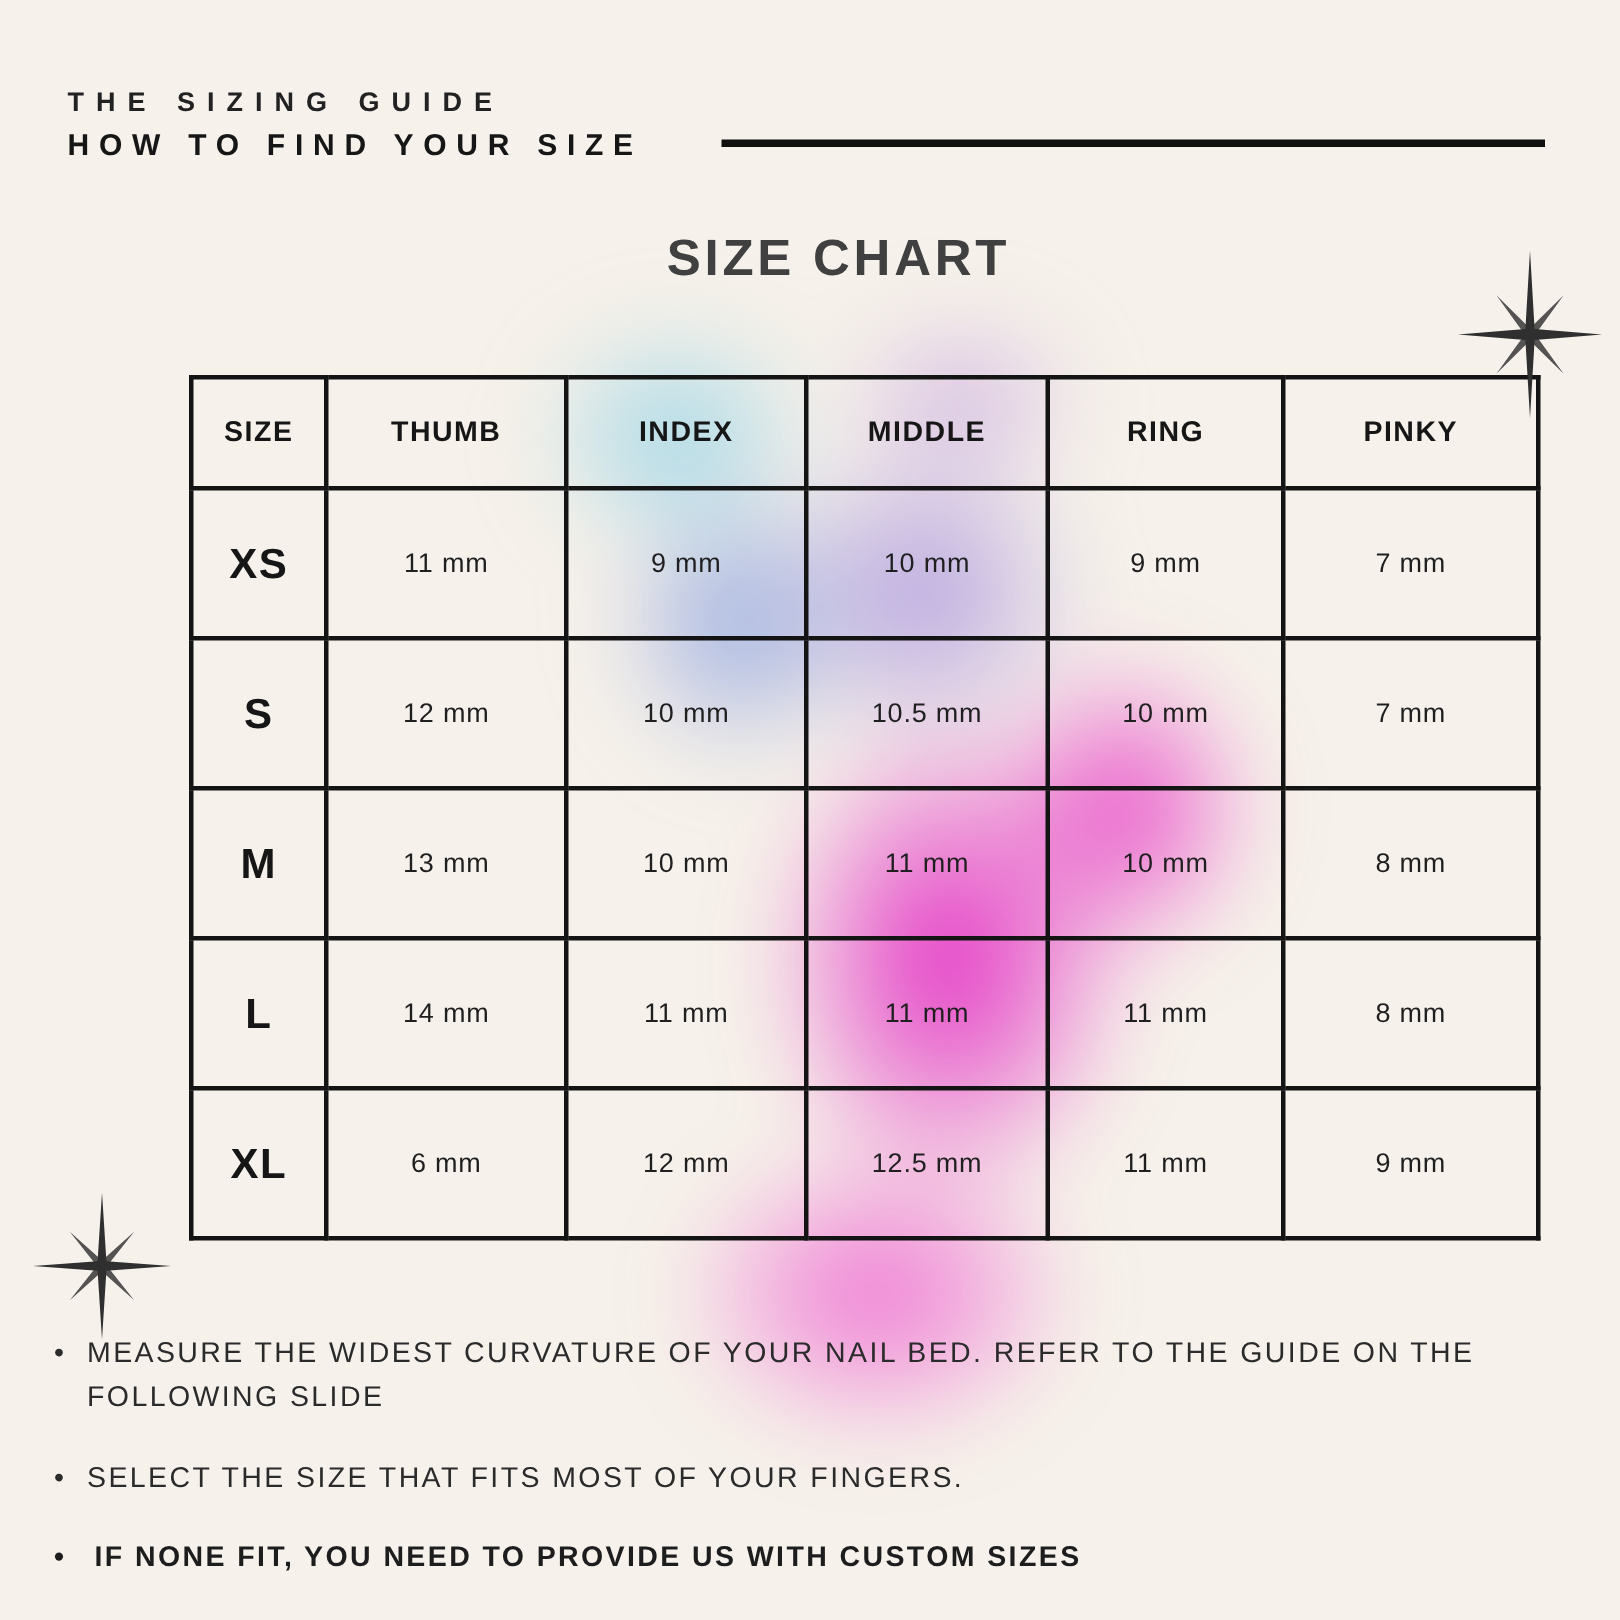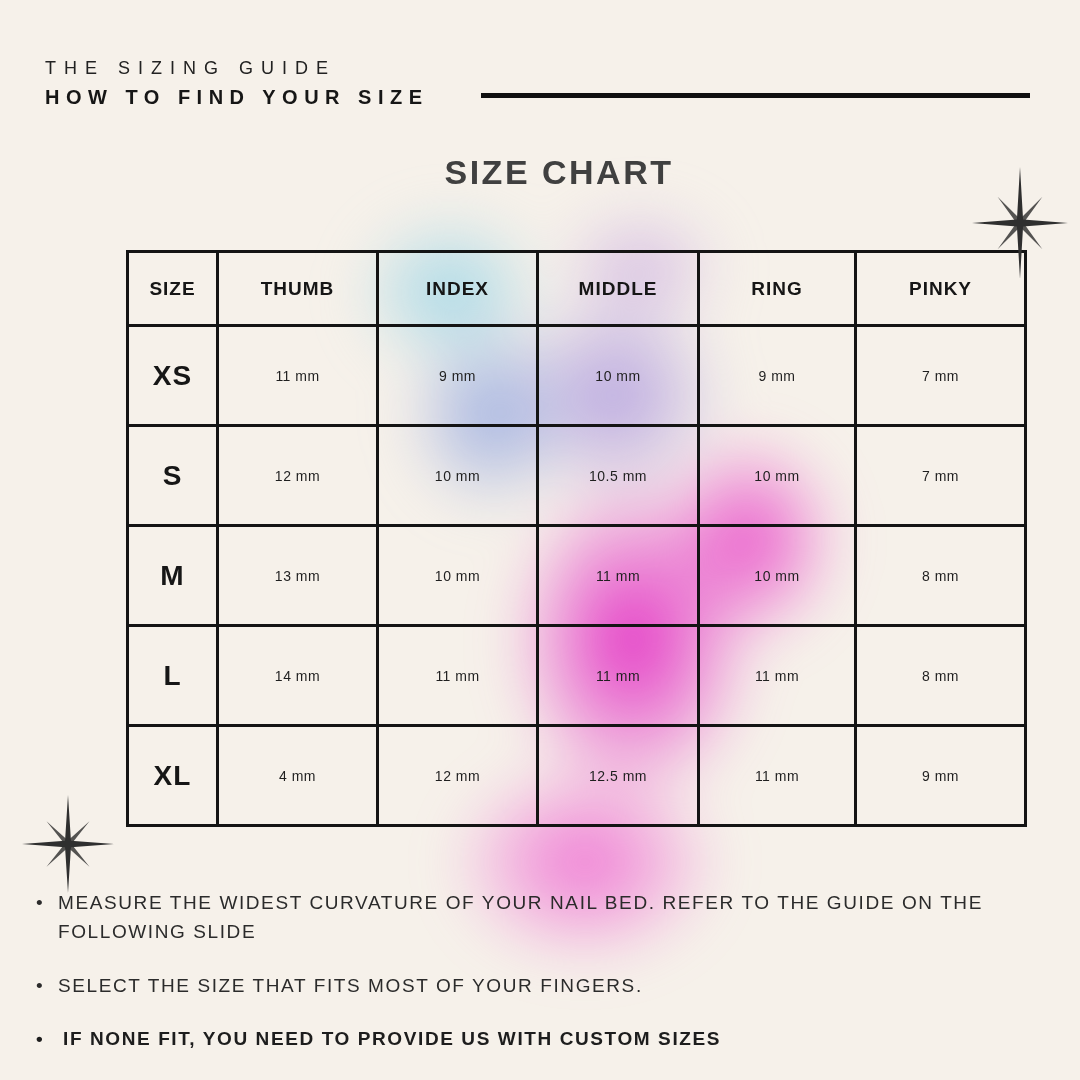--- a/index.html
+++ b/index.html
@@ -26,7 +26,7 @@
   }
   
   .masthead { position:absolute; left:45px; top:58px; z-index:2; }
-  .eyebrow  { font-size:18px; font-weight:400; letter-spacing:8px; color:#222; white-space:nowrap; }
+  .eyebrow  { font-size:18px; font-weight:700; letter-spacing:8px; color:#222; white-space:nowrap; }
   .howto    { font-size:20px; font-weight:700; letter-spacing:6.5px; margin-top:7px; white-space:nowrap; }
   .rule     { position:absolute; left:481px; top:93px; width:549px; height:5px; background:#101010; z-index:2; }
   

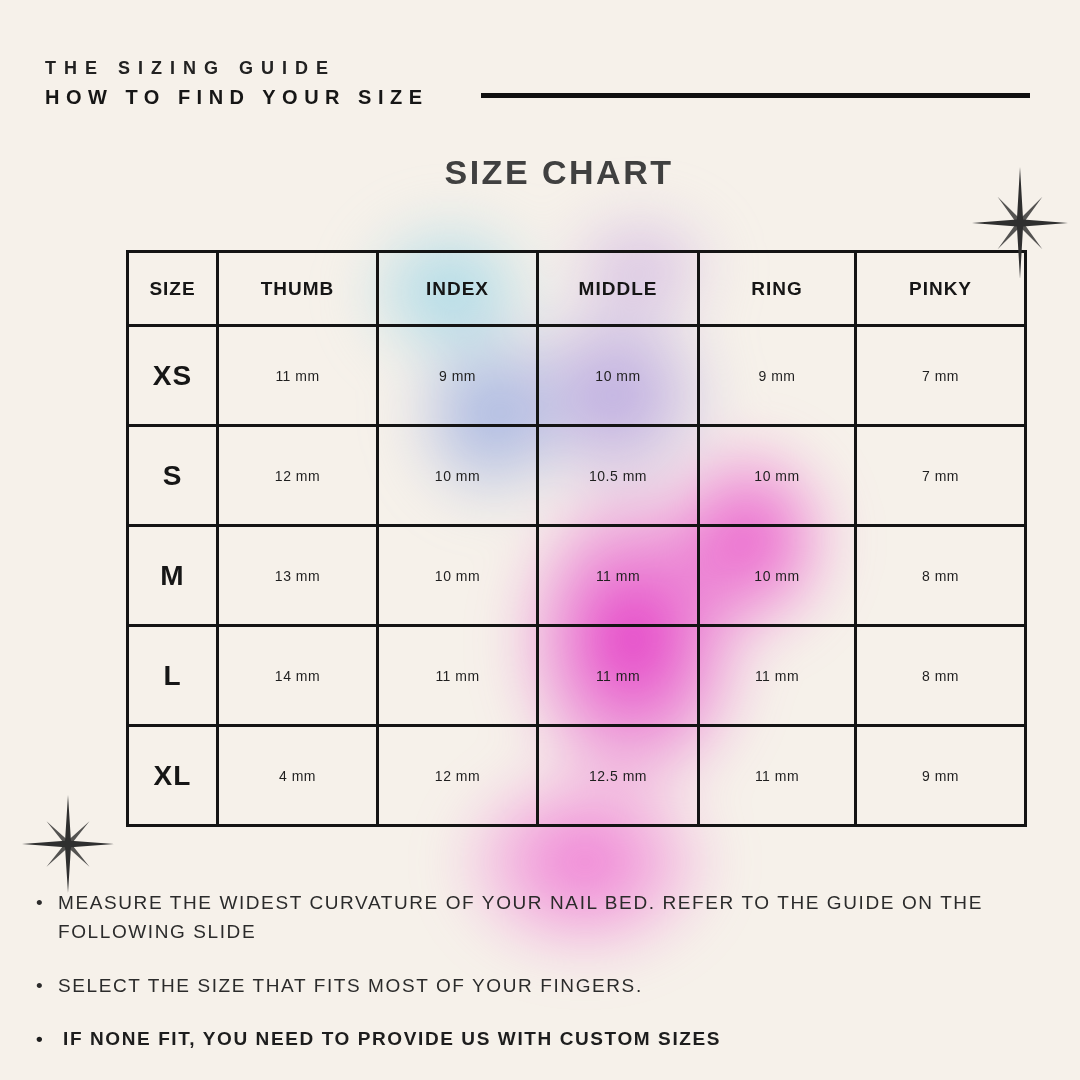--- a/index.html
+++ b/index.html
@@ -45,7 +45,7 @@
   }
   .size-table thead th { height:74px; font-size:19px; font-weight:700; letter-spacing:1px; }
   .size-table tbody th { height:100px; font-size:28px; font-weight:700; letter-spacing:1px; }
-  .size-table tbody td { height:100px; font-size:14px; font-weight:400; letter-spacing:.5px; color:#1f1f1f; }
+  .size-table tbody td { height:100px; font-size:18px; font-weight:400; letter-spacing:.5px; color:#1f1f1f; }
   
   .notes { position:absolute; left:36px; top:888px; width:1010px; z-index:2; list-style:none; }
   .note  { display:flex; align-items:flex-start; margin-bottom:24px; font-size:19px; letter-spacing:1.6px; line-height:1.55; color:#2b2b2b; }

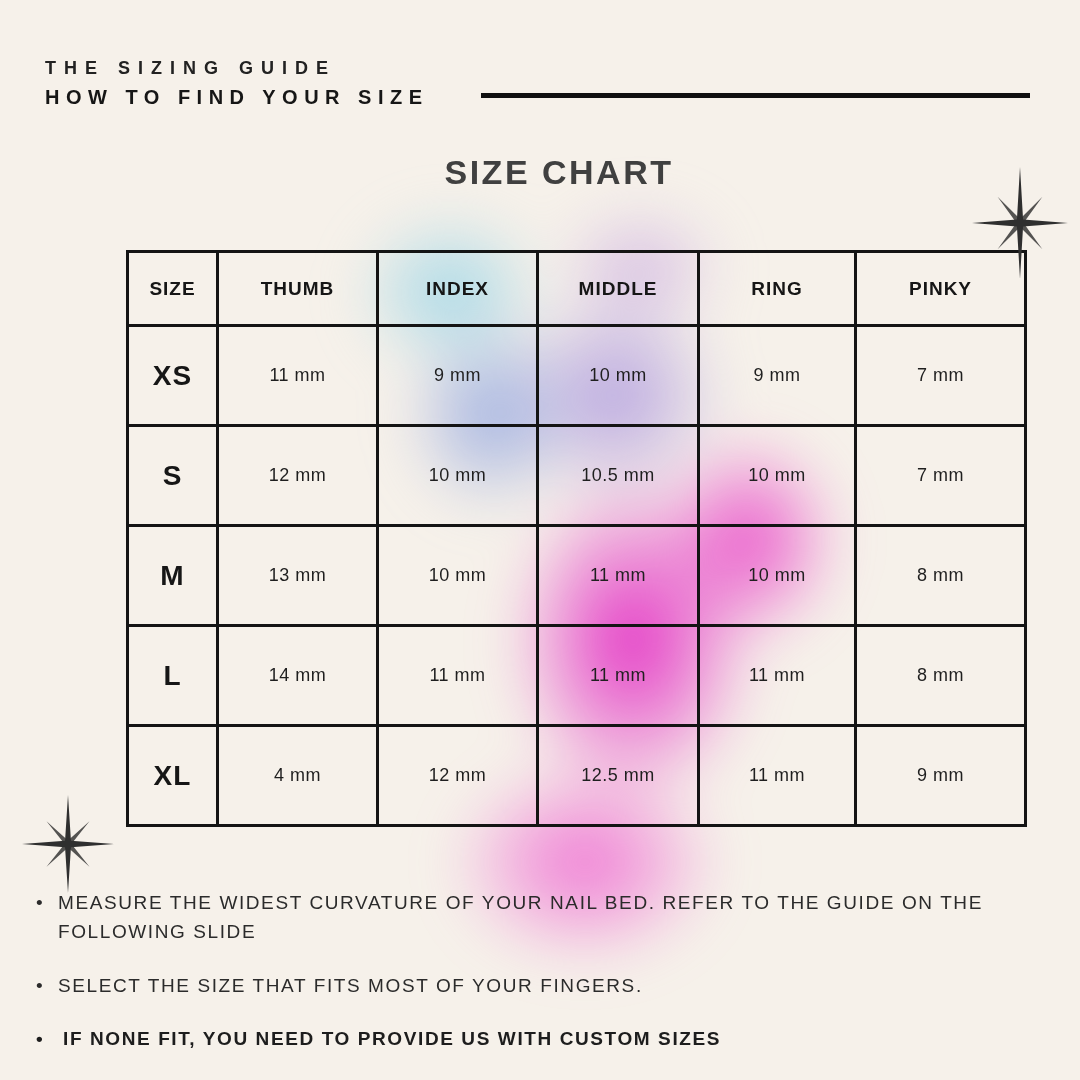--- a/index.html
+++ b/index.html
@@ -128,7 +128,7 @@
       </tr>
       <tr>
         <th>XL</th>
-        <td>4 mm</td>
+        <td>6 mm</td>
         <td>12 mm</td>
         <td>12.5 mm</td>
         <td>11 mm</td>

